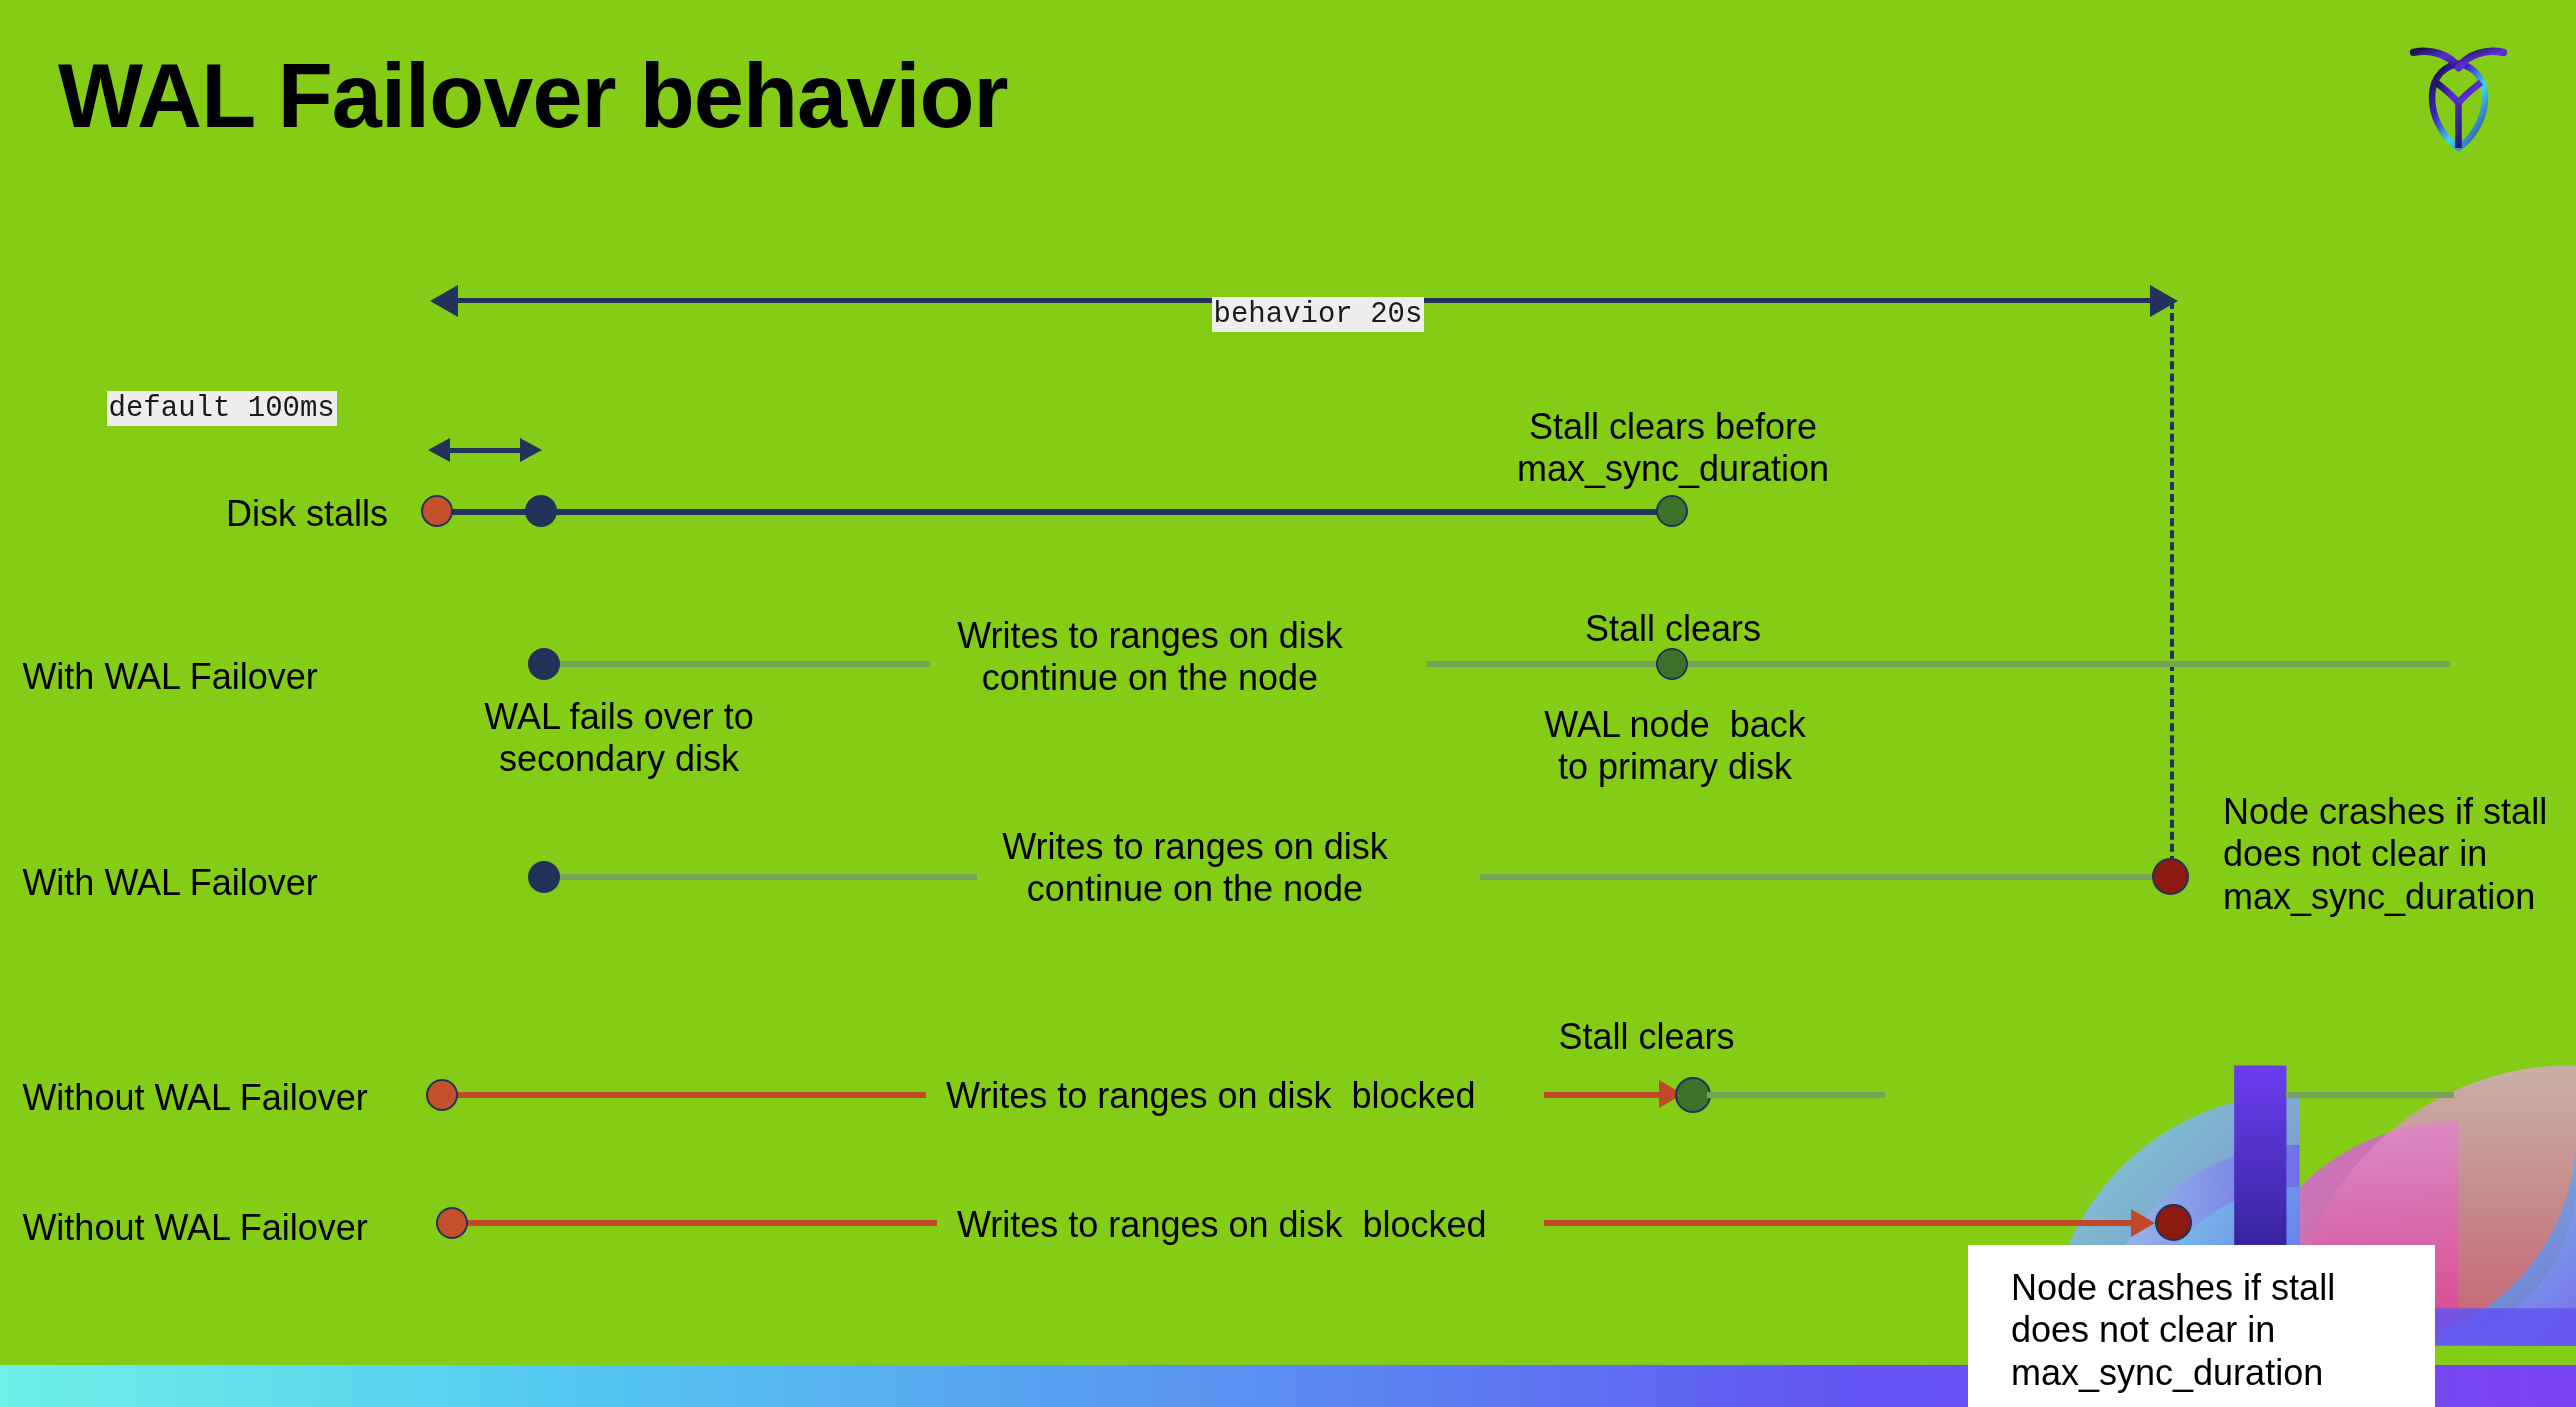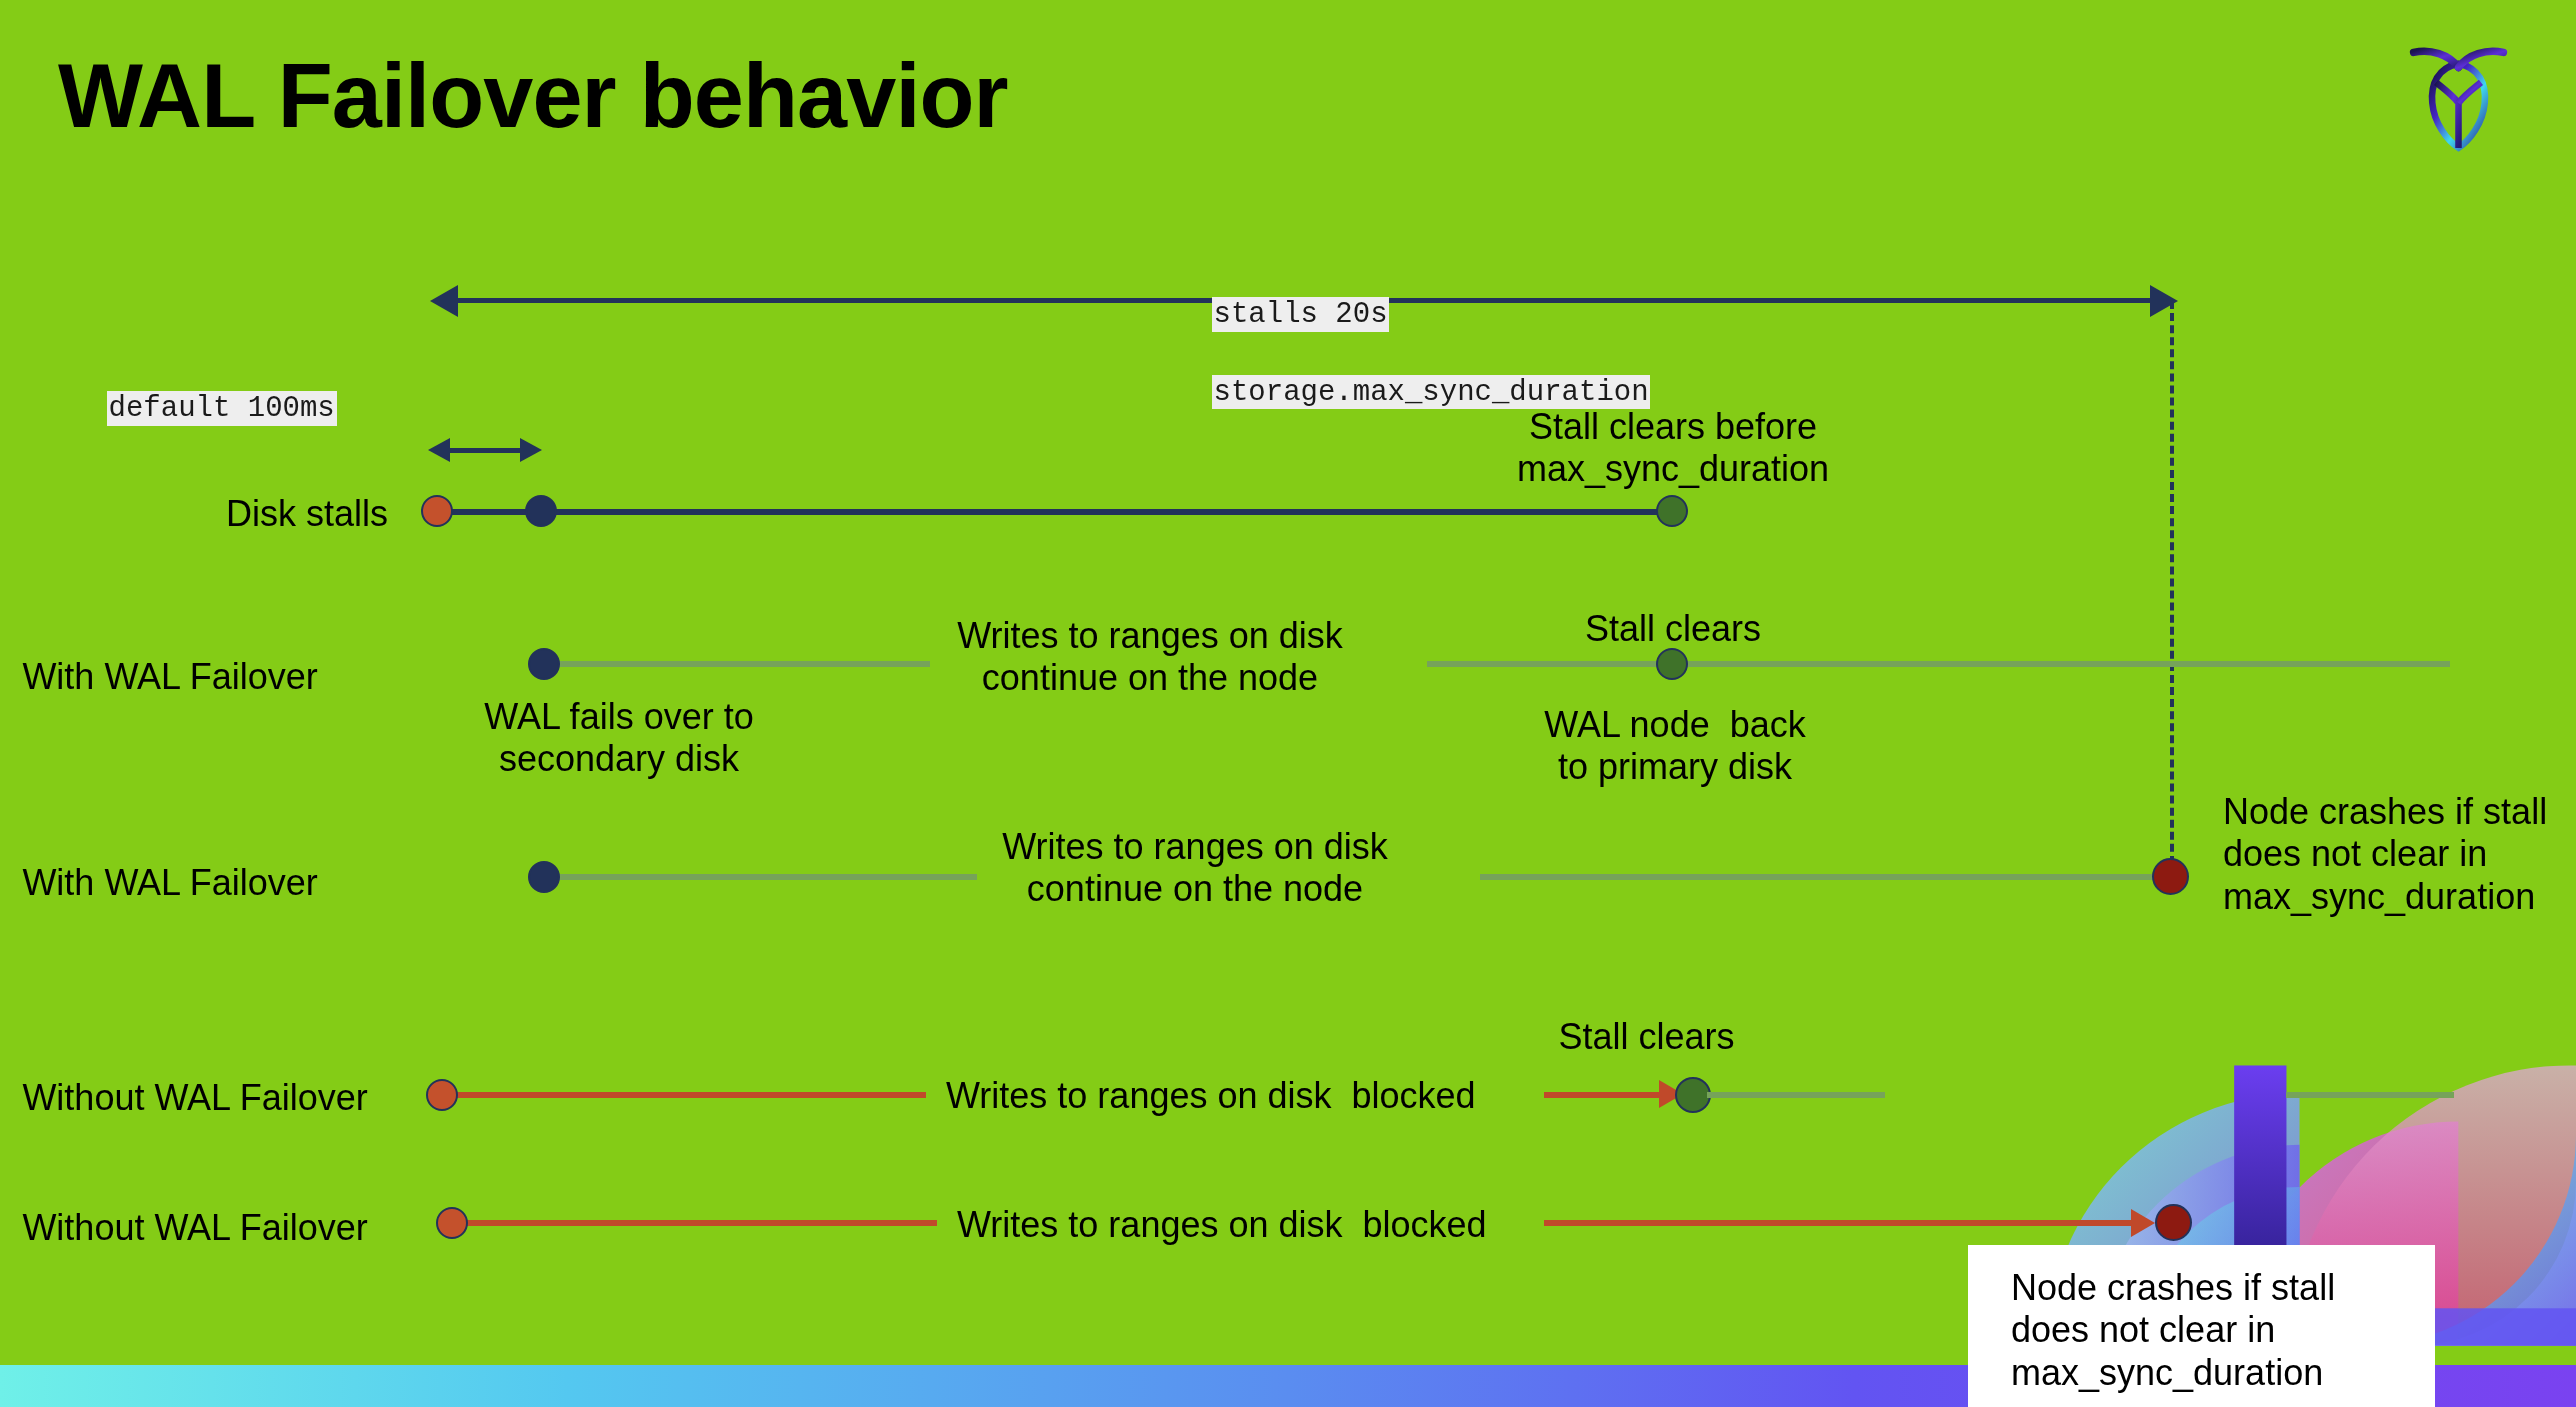--- a/index.html
+++ b/index.html
@@ -211,7 +211,7 @@
   <div class="ah right" style="left:2150px; top:285px;"></div>
 
   <div class="mono" style="left:1142px; top:257px;">
-    <span>stalls 20s</span><br>
+    <span>behavior 20s</span><br>
     <span>storage.max_sync_duration</span>
   </div>
 

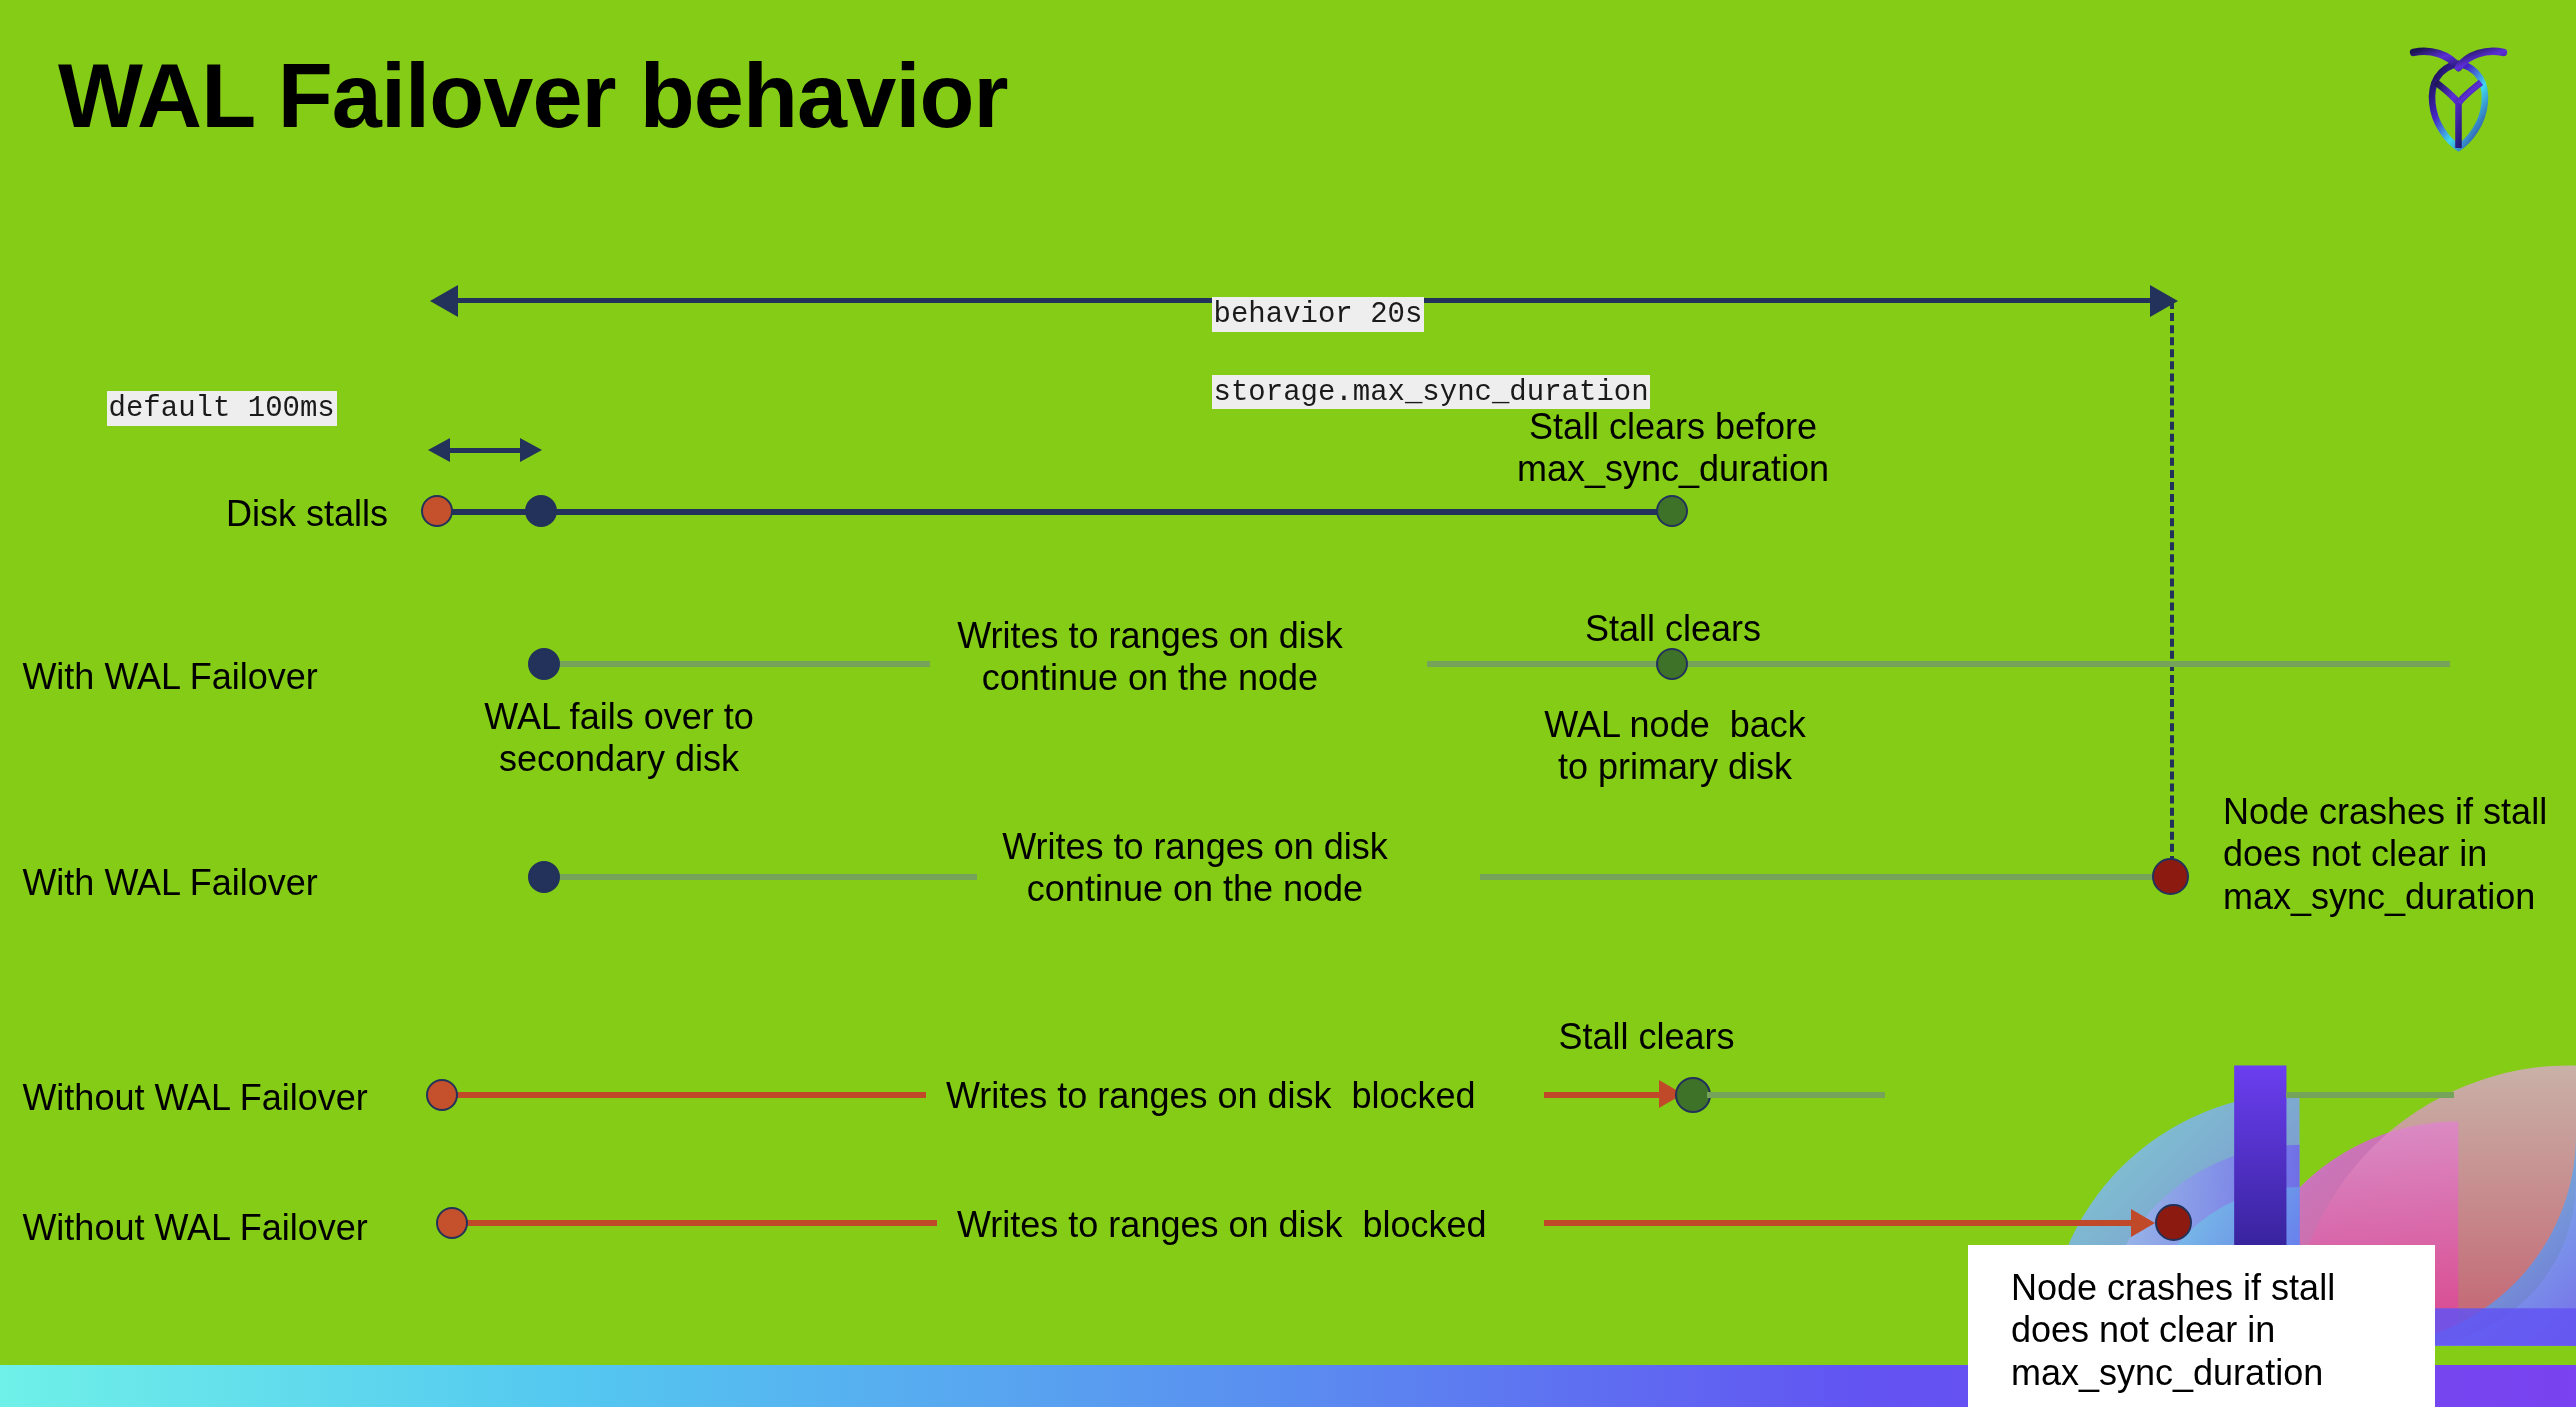--- a/index.html
+++ b/index.html
@@ -212,7 +212,6 @@
 
   <div class="mono" style="left:1142px; top:257px;">
     <span>behavior 20s</span><br>
-    <span>storage.max_sync_duration</span>
   </div>
 
   <div class="dashed-v" style="left:2170px; top:301px; height:575px;"></div>

